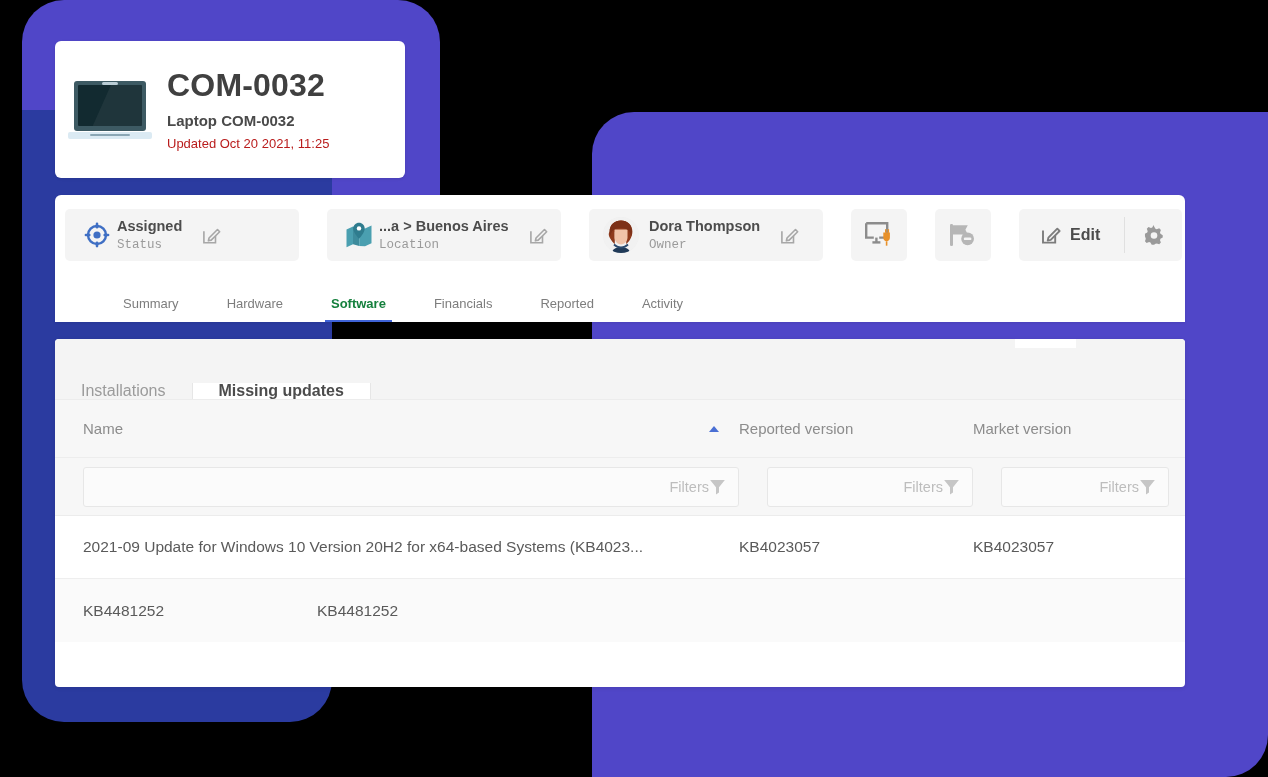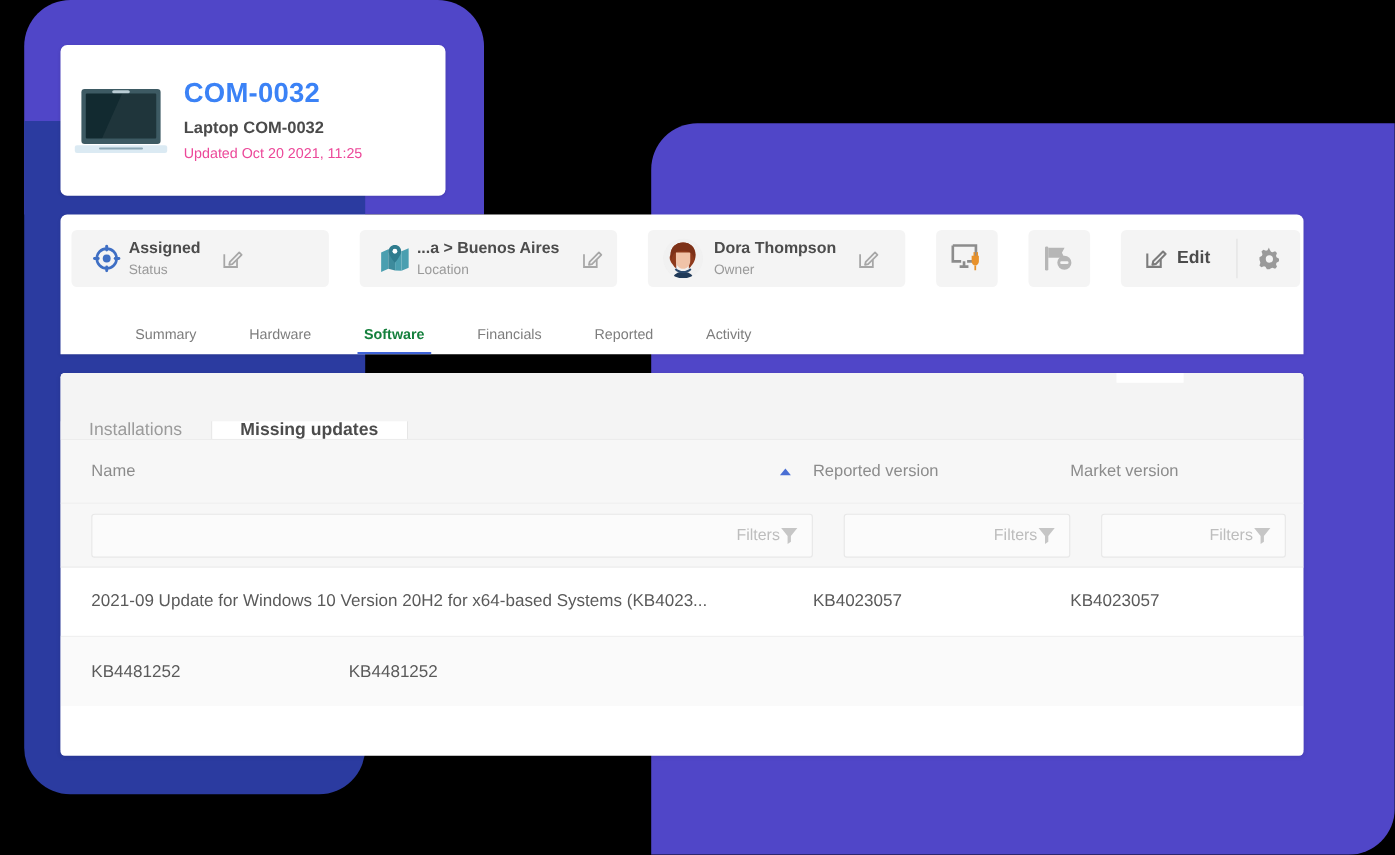--- a/index.html
+++ b/index.html
@@ -65,7 +65,7 @@
     background:#8aa6b4;border-radius:2px;
   }
   .head-text{padding-left:2px;}
-  .head-title{font-size:25px;font-weight:bold;color:#3b82f6;letter-spacing:.2px;line-height:1.1;}
+  .head-title{font-size:32px;font-weight:bold;color:#404040;letter-spacing:.2px;line-height:1.1;}
   .head-sub{font-size:15px;font-weight:bold;color:#4a4a4a;margin-top:9px;}
   .head-upd{font-size:13px;color:#ec4899;margin-top:7px;}
 

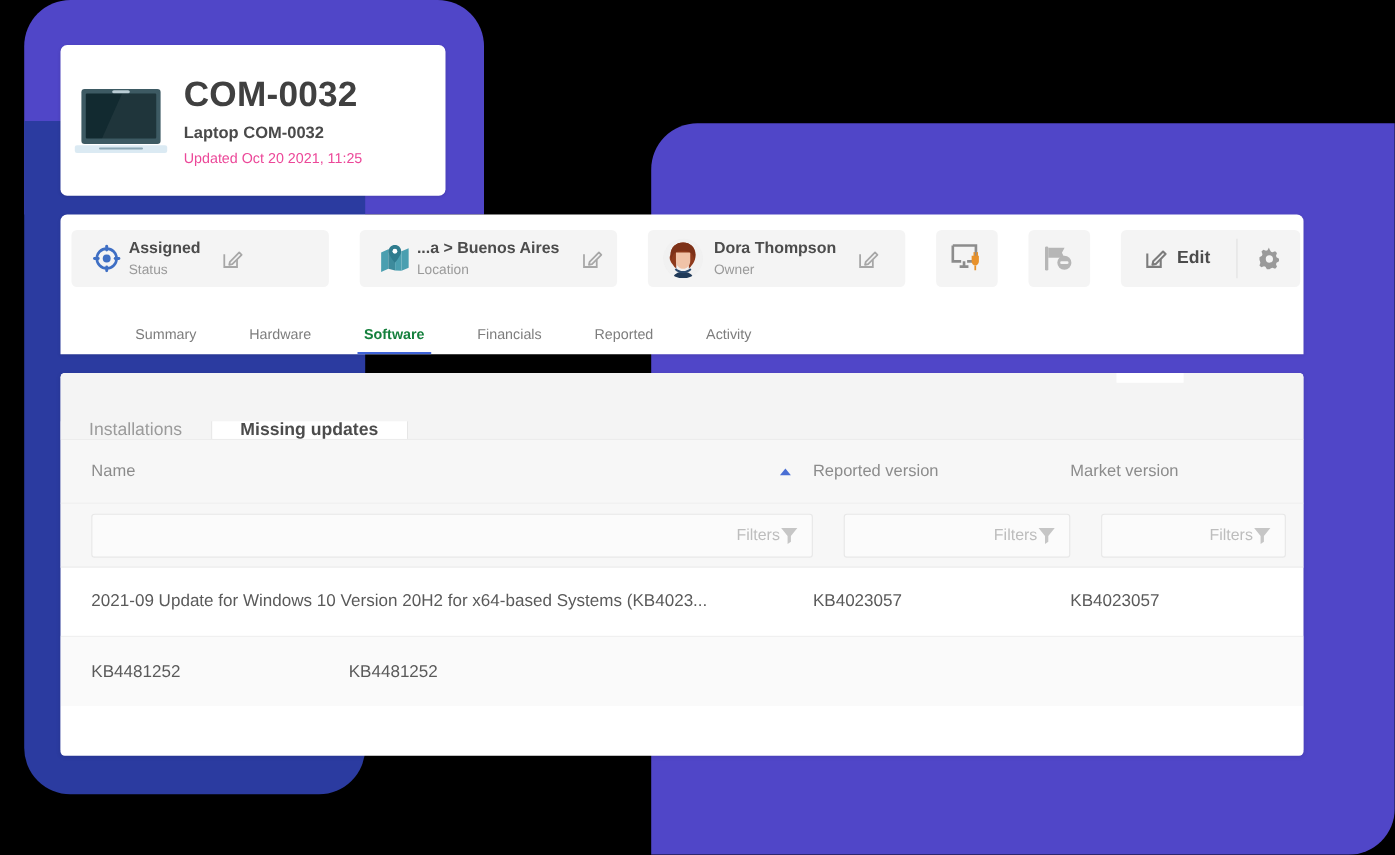--- a/index.html
+++ b/index.html
@@ -67,7 +67,7 @@
   .head-text{padding-left:2px;}
   .head-title{font-size:32px;font-weight:bold;color:#404040;letter-spacing:.2px;line-height:1.1;}
   .head-sub{font-size:15px;font-weight:bold;color:#4a4a4a;margin-top:9px;}
-  .head-upd{font-size:13px;color:#ec4899;margin-top:7px;}
+  .head-upd{font-size:13px;color:#b91c1c;margin-top:7px;}
 
   
   .toolbar-panel{

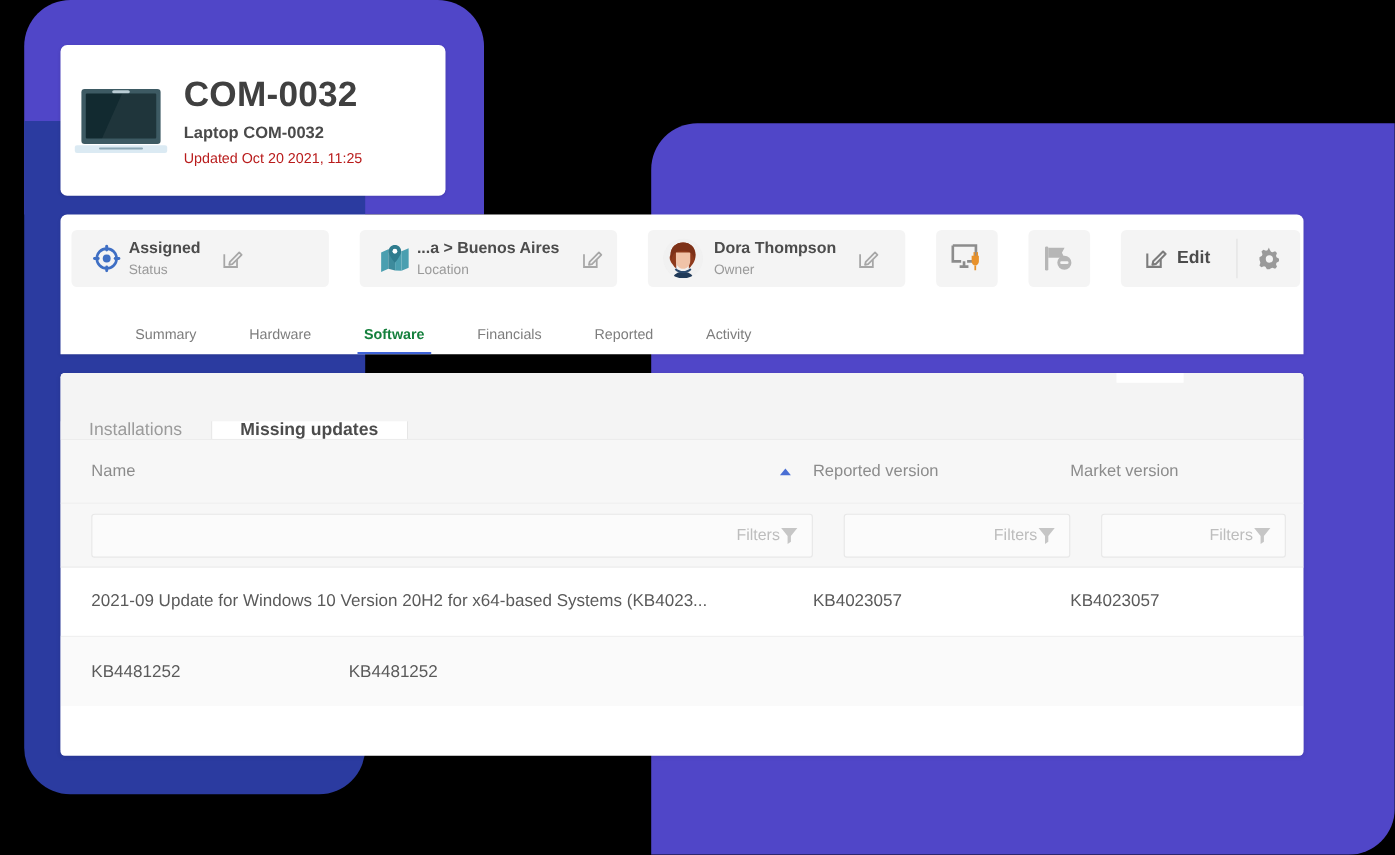--- a/index.html
+++ b/index.html
@@ -84,7 +84,7 @@
   .chip-ico{width:36px;display:flex;align-items:center;justify-content:center;}
   .chip-txt{display:flex;flex-direction:column;justify-content:center;margin-left:2px;}
   .chip-val{font-size:14.5px;font-weight:bold;color:#4c4c4c;line-height:1.25;white-space:nowrap;}
-  .chip-lbl{font-size:12.5px;color:#9a9a9a;line-height:1.3;margin-top:2px;}
+  .chip-lbl{font-size:12.5px;color:#9a9a9a;line-height:1.3;margin-top:2px;font-family:Liberation Mono, monospace;}
   .chip-edit{margin-left:20px;opacity:.75;}
   .chip-status{width:234px;}
   .chip-loc{width:234px;}

